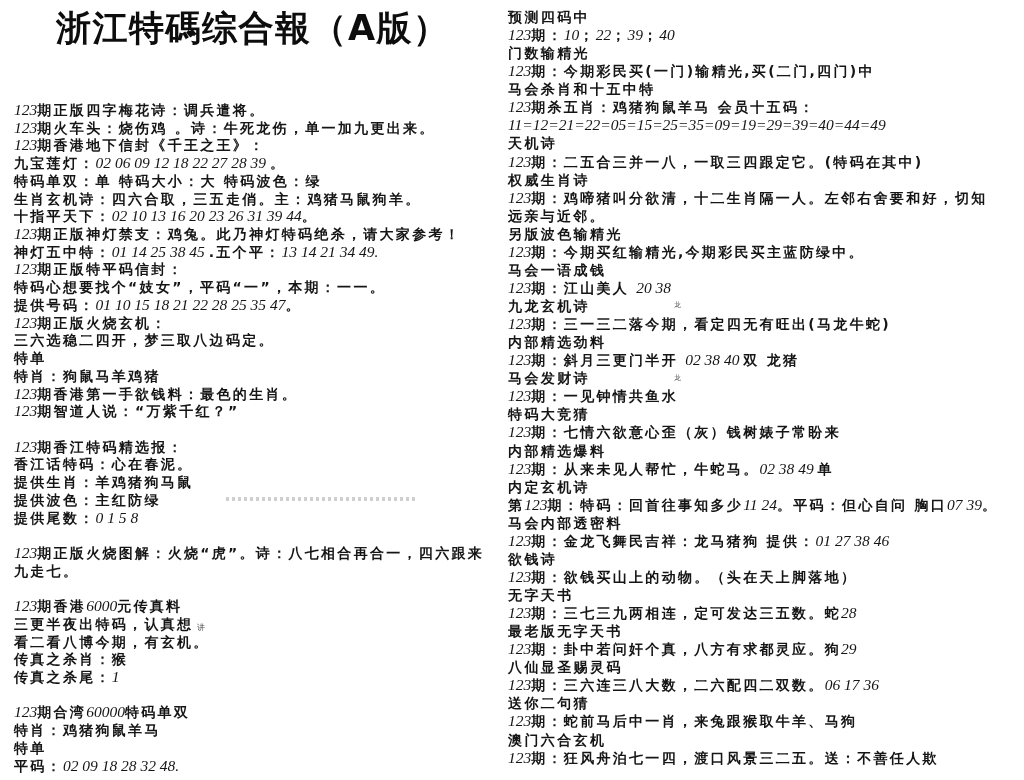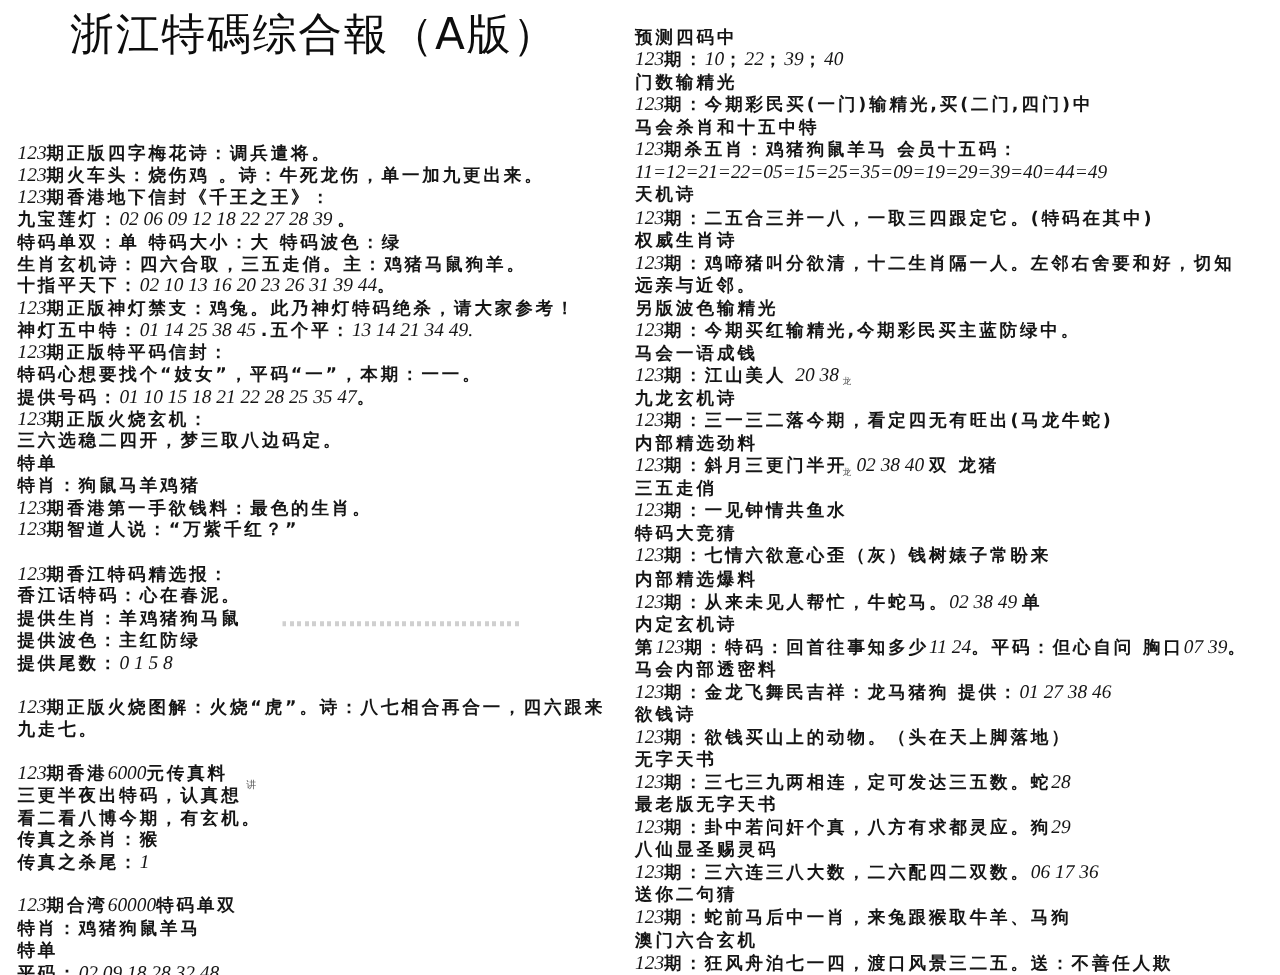--- a/index.html
+++ b/index.html
@@ -4,7 +4,7 @@
 <style>
   html,body{margin:0;padding:0;background:#ffffff;}
   body{width:1024px;height:780px;position:relative;overflow:hidden;color:#151515;}
-  .title{position:absolute;left:56px;top:6px;font-family:"DejaVu Sans",sans-serif;font-weight:normal;font-size:35px;line-height:44px;letter-spacing:1.5px;white-space:nowrap;color:#0d0d0d;text-align:center;}
+  .title{position:absolute;left:56px;top:6px;font-family:"DejaVu Sans",sans-serif;font-weight:bold;font-size:35px;line-height:44px;letter-spacing:1.5px;white-space:nowrap;color:#0d0d0d;text-align:center;}
   .col{position:absolute;margin-top:13px;}
   .col-left{left:14px;top:101px;width:490px;}
   .col-right{left:508px;top:8px;width:510px;}

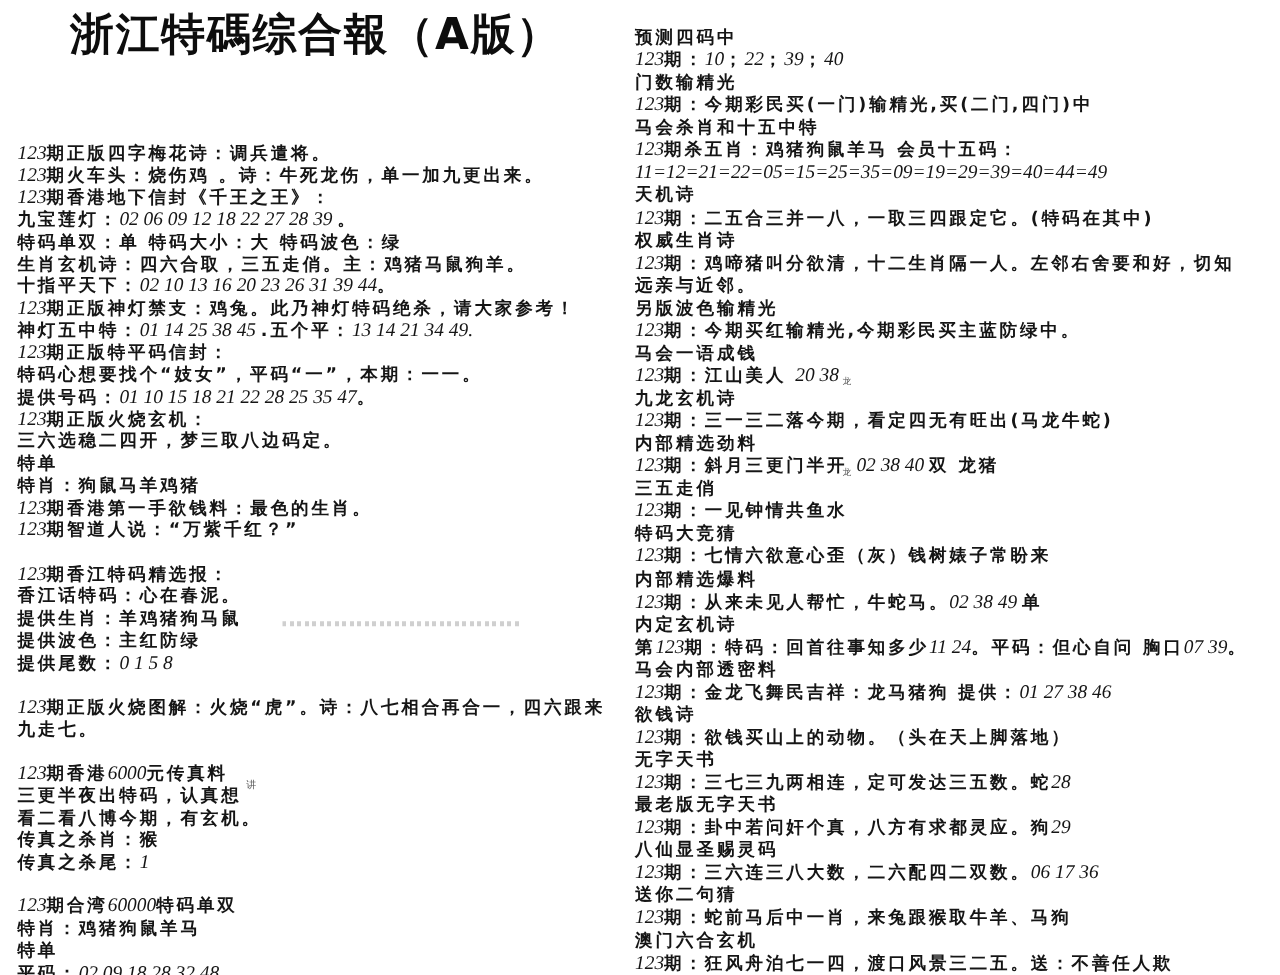--- a/index.html
+++ b/index.html
@@ -5,7 +5,7 @@
   html,body{margin:0;padding:0;background:#ffffff;}
   body{width:1024px;height:780px;position:relative;overflow:hidden;color:#151515;}
   .title{position:absolute;left:56px;top:6px;font-family:"DejaVu Sans",sans-serif;font-weight:bold;font-size:35px;line-height:44px;letter-spacing:1.5px;white-space:nowrap;color:#0d0d0d;text-align:center;}
-  .col{position:absolute;margin-top:13px;}
+  .col{position:absolute;}
   .col-left{left:14px;top:101px;width:490px;}
   .col-right{left:508px;top:8px;width:510px;}
   .ln{height:17.72px;line-height:17.72px;white-space:nowrap;}

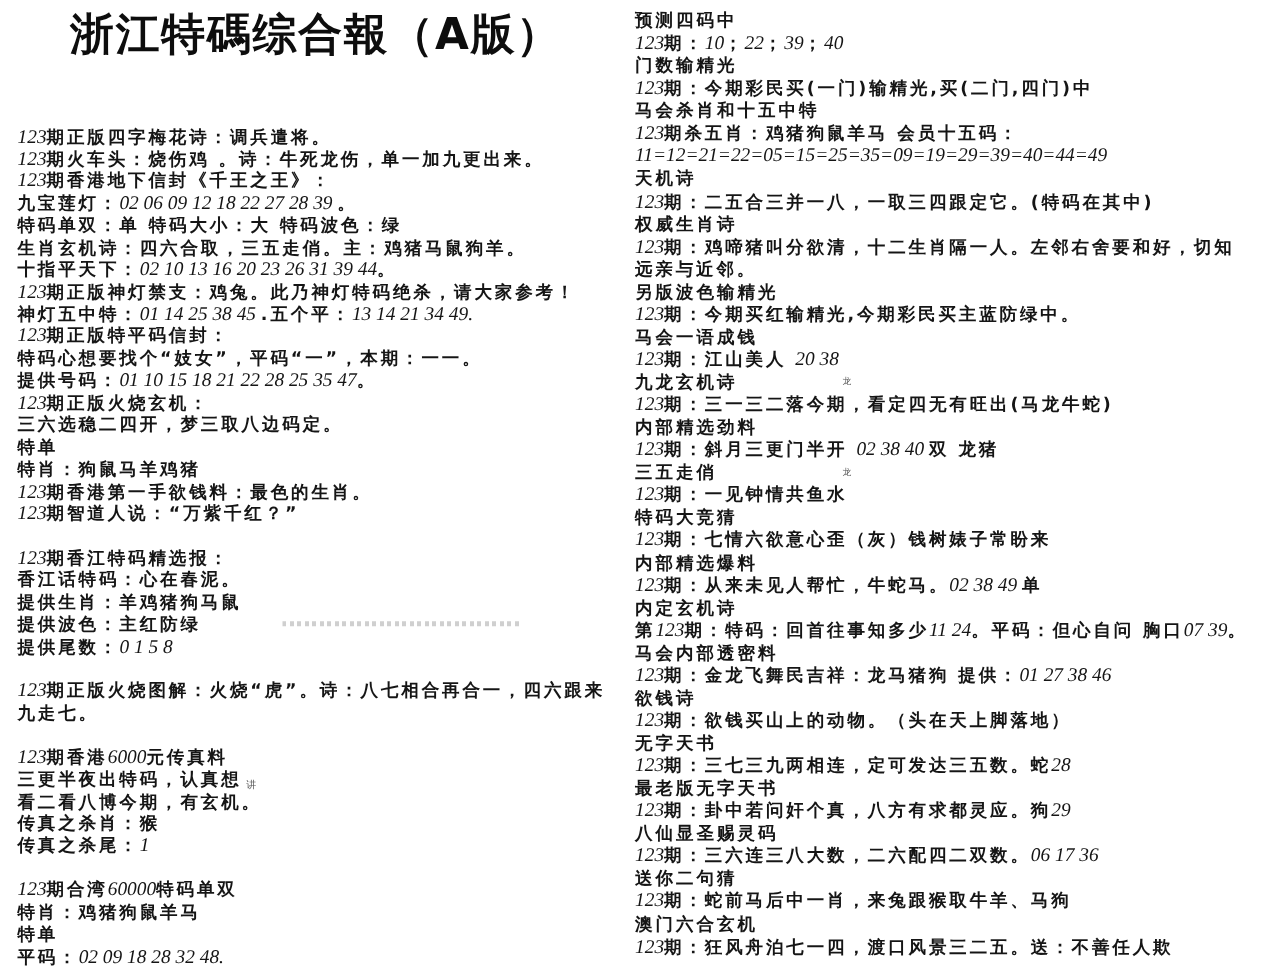--- a/index.html
+++ b/index.html
@@ -106,7 +106,7 @@
   <div class="ln h"><span class="c">内部精选劲料</span></div>
   <div class="ln"><span class="n">123</span><span class="c">期：斜月三更门半开 </span><span class="n">02 38 40 </span><span class="c">双 龙猪</span></div>
 
-  <div class="ln h"><span class="c">三五走俏</span></div>
+  <div class="ln h"><span class="c">马会发财诗</span></div>
   <div class="ln"><span class="n">123</span><span class="c">期：一见钟情共鱼水</span></div>
 
   <div class="ln h"><span class="c">特码大竞猜</span></div>

